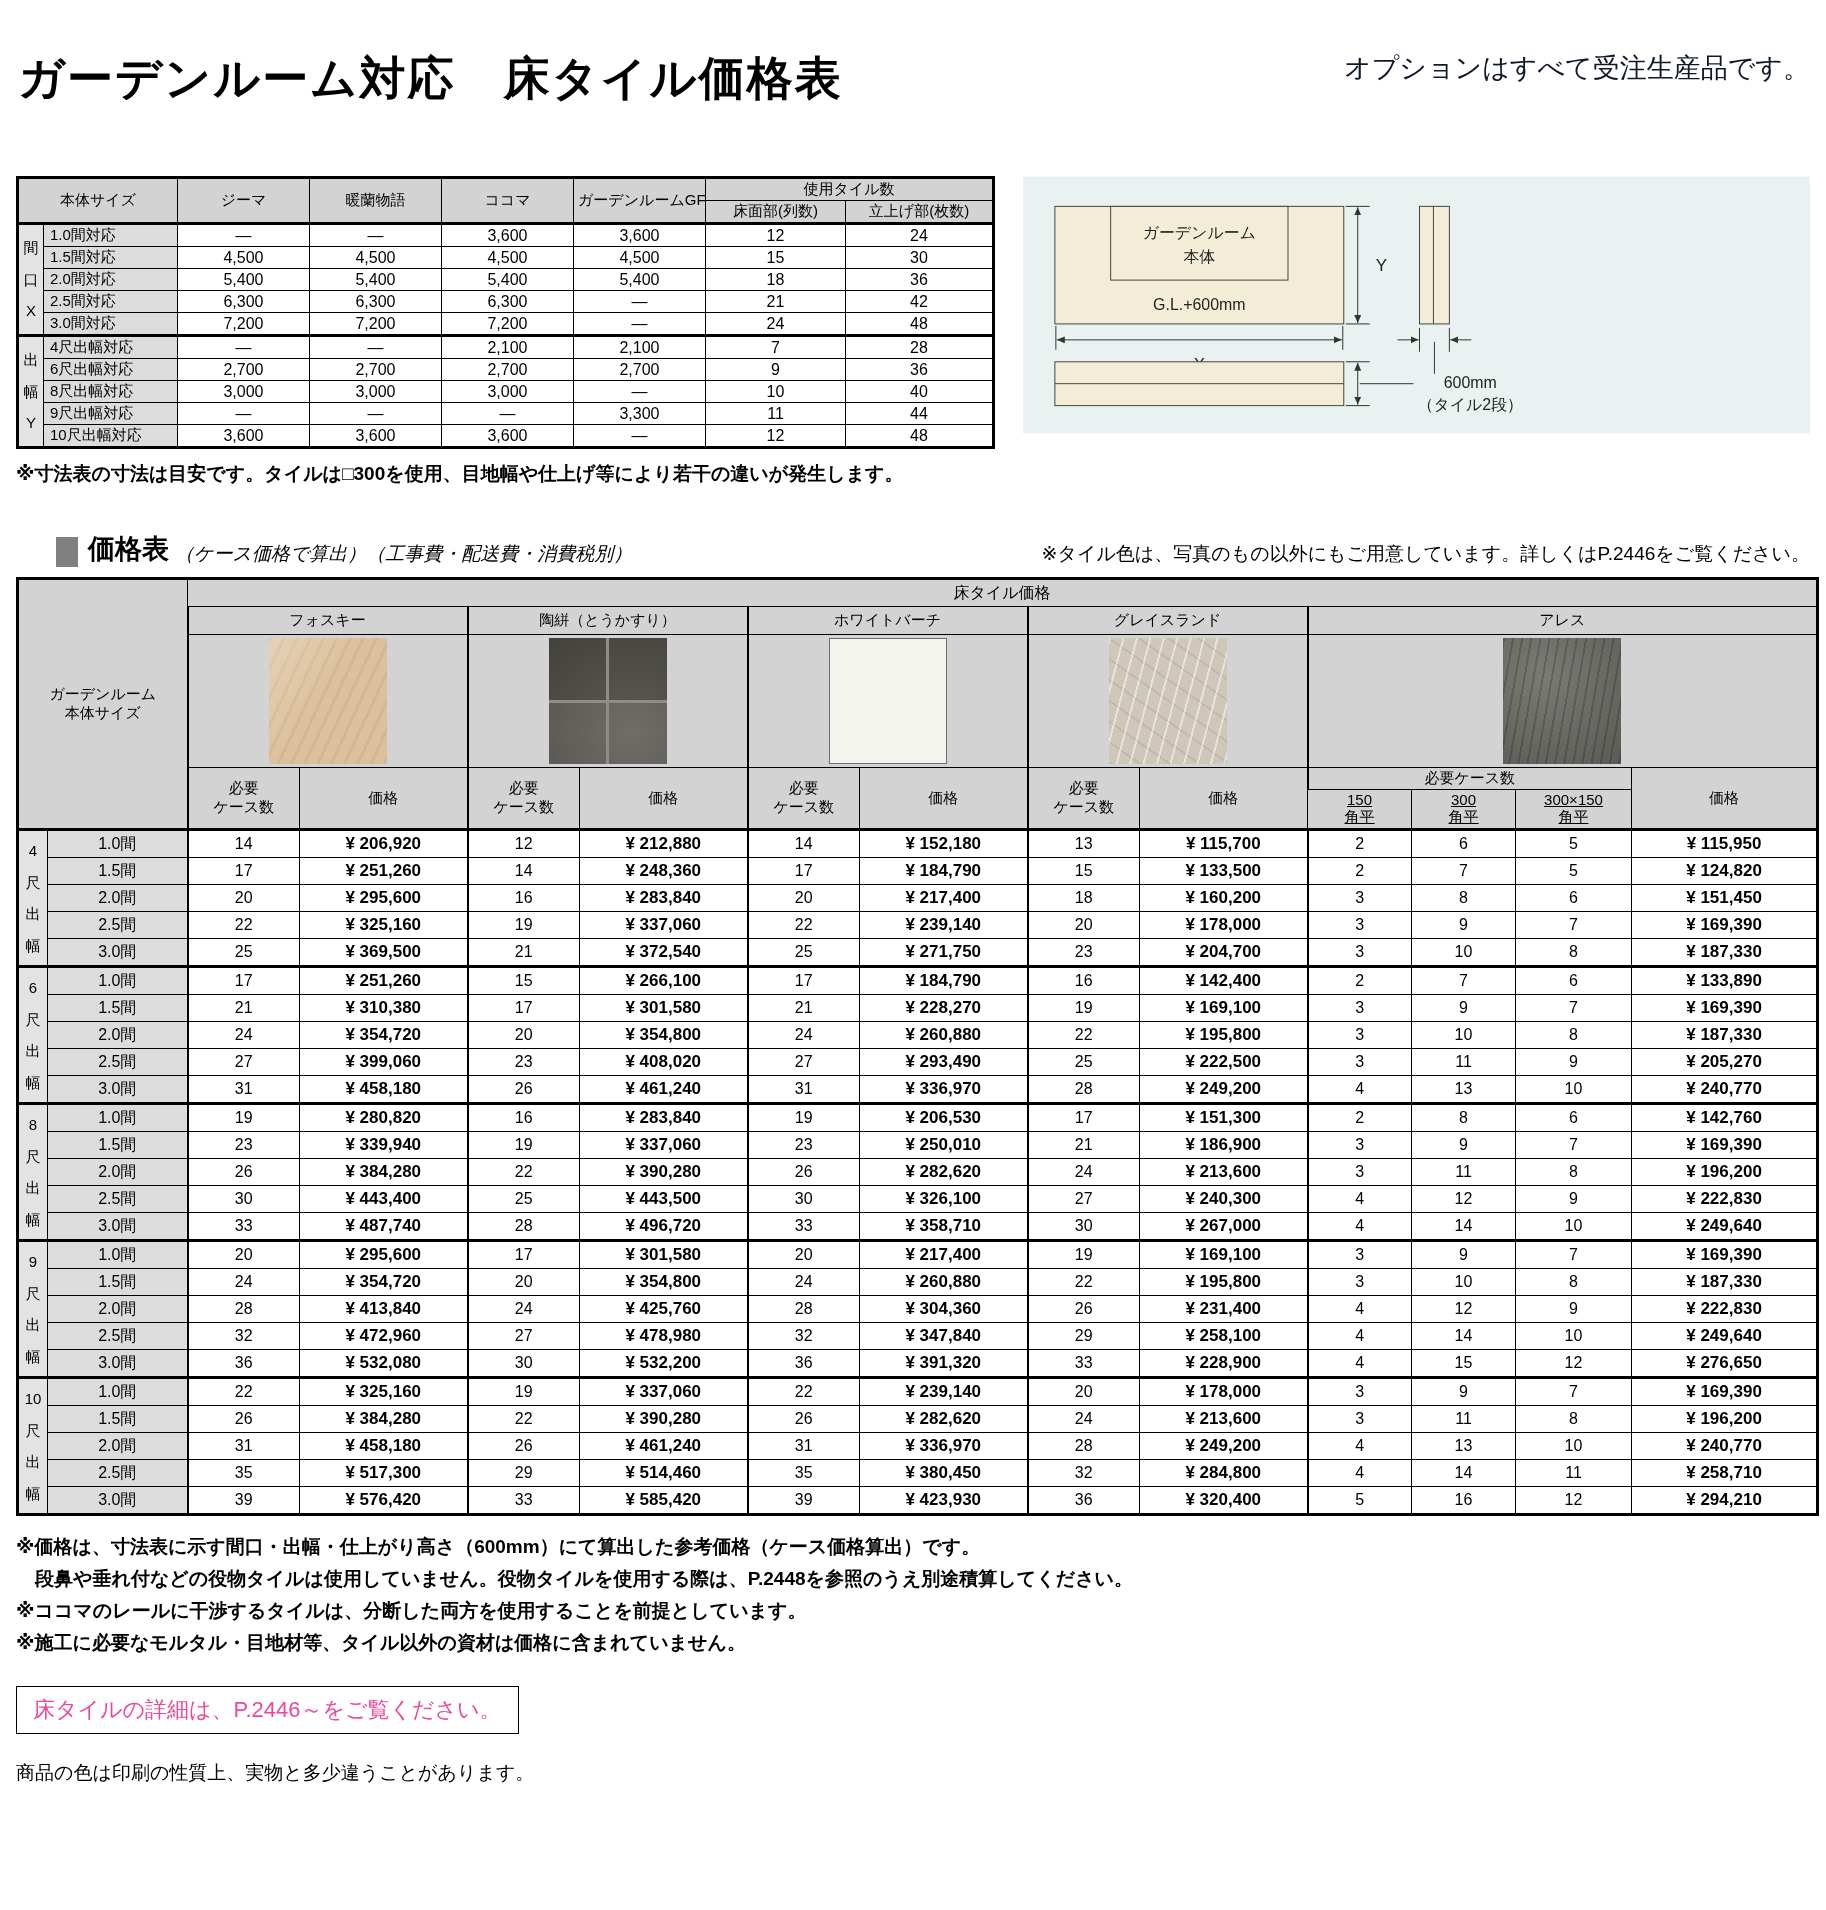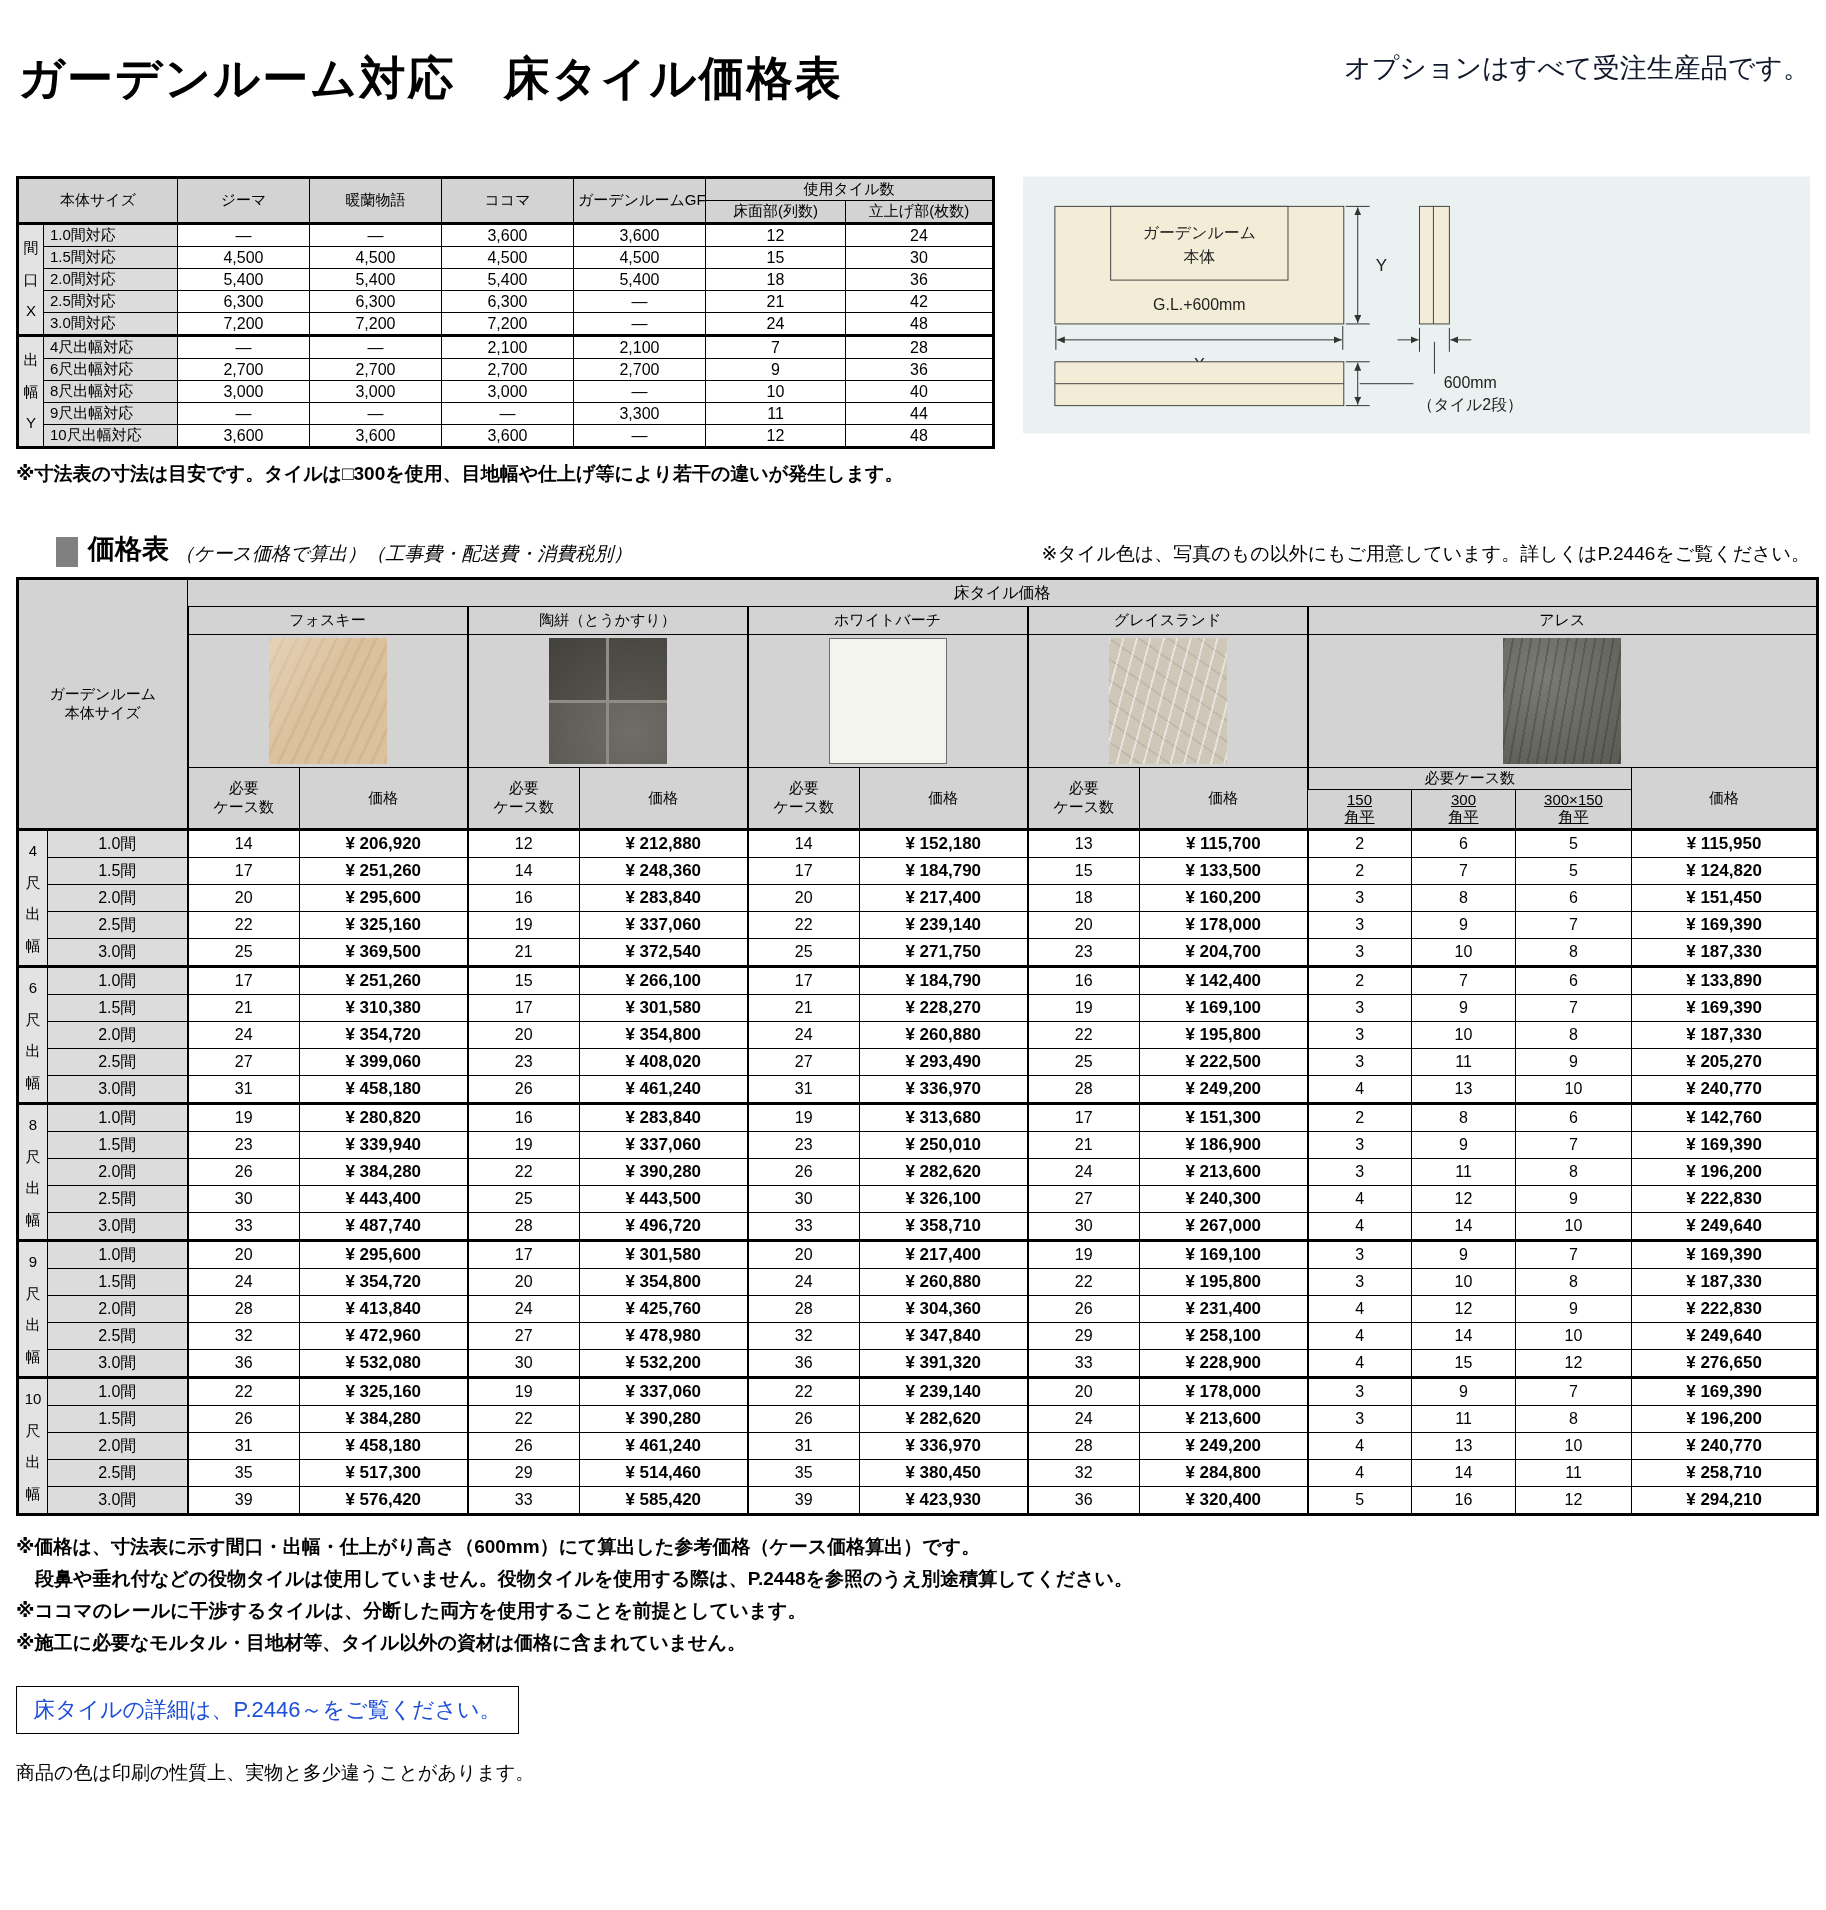--- a/index.html
+++ b/index.html
@@ -531,7 +531,7 @@
           <td class="sL">16</td>
           <td class="pr">¥ 283,840</td>
           <td class="sL">19</td>
-          <td class="pr">¥ 313,680</td>
+          <td class="pr">¥ 206,530</td>
           <td class="sL">17</td>
           <td class="pr">¥ 151,300</td>
           <td class="sL">2</td>

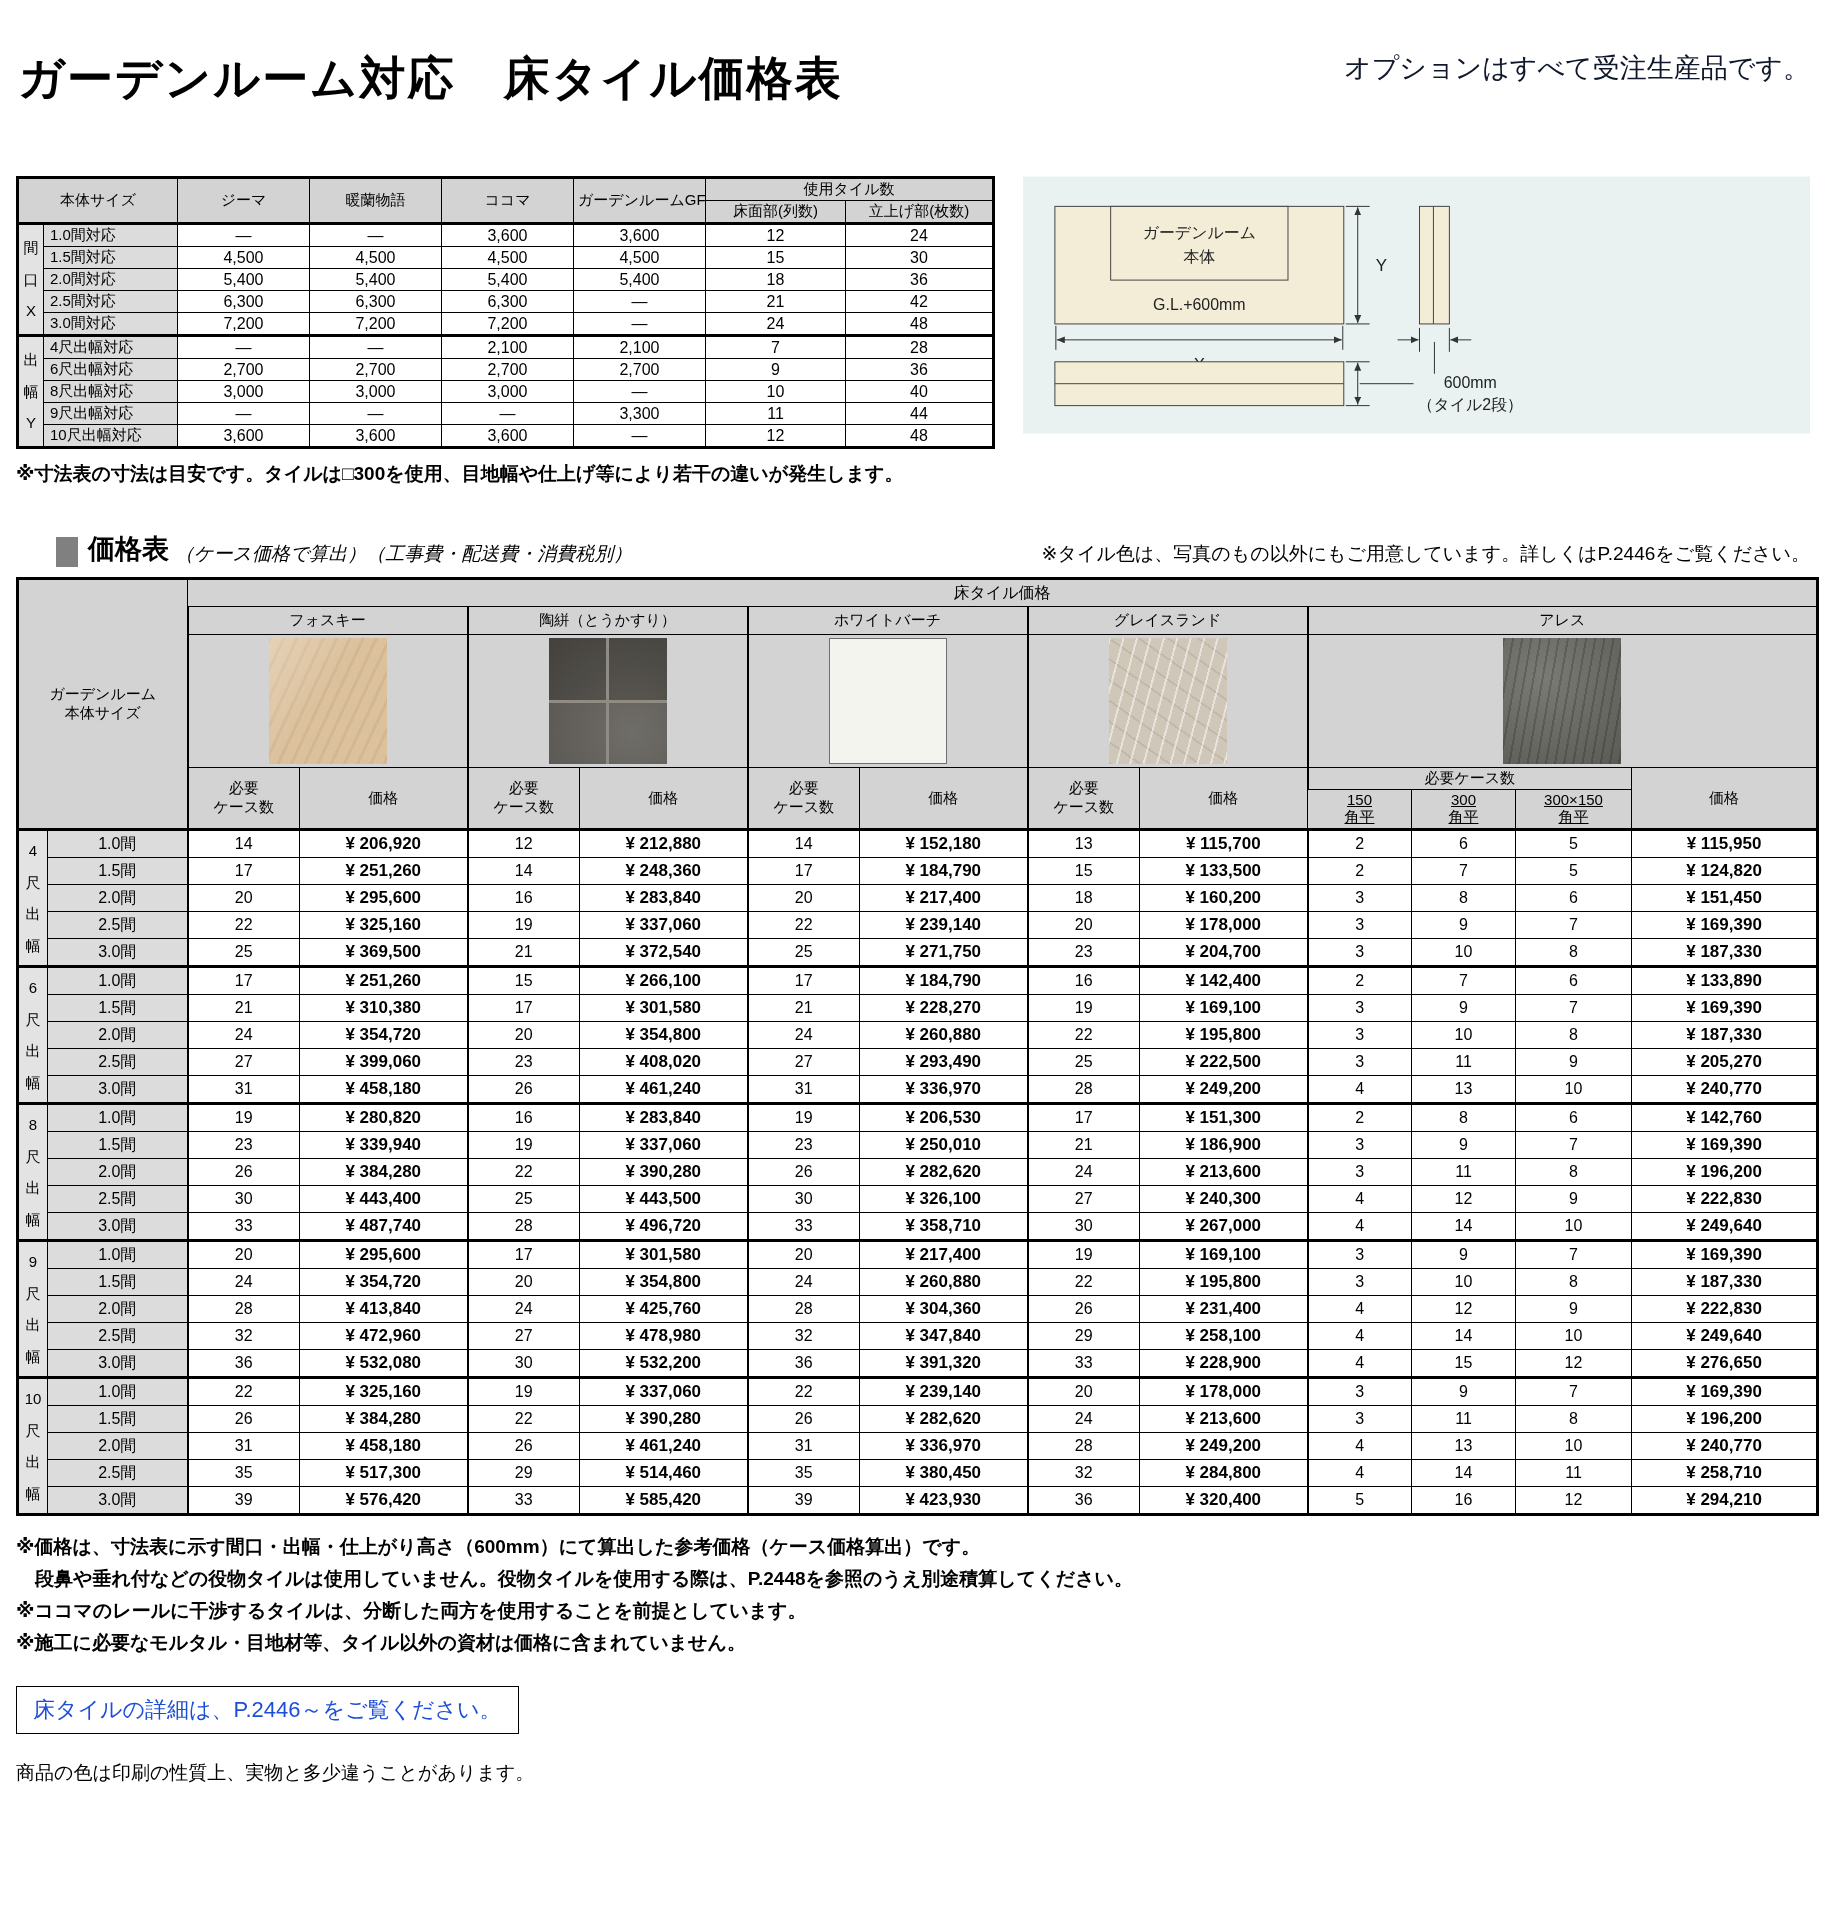--- a/index.html
+++ b/index.html
@@ -78,7 +78,7 @@
   
   .footnotes{margin-top:18px;}
   .footnotes .noteline{margin-top:6px;}
-  .detailbox{display:inline-block;border:1px solid #000;color:#1d4ed8;font-size:22px;
+  .detailbox{display:inline-block;border:1px solid #000;color:#ec4899;font-size:22px;
     padding:8px 16px;margin-top:30px;}
   .printnote{font-size:19px;margin-top:26px;}
 

